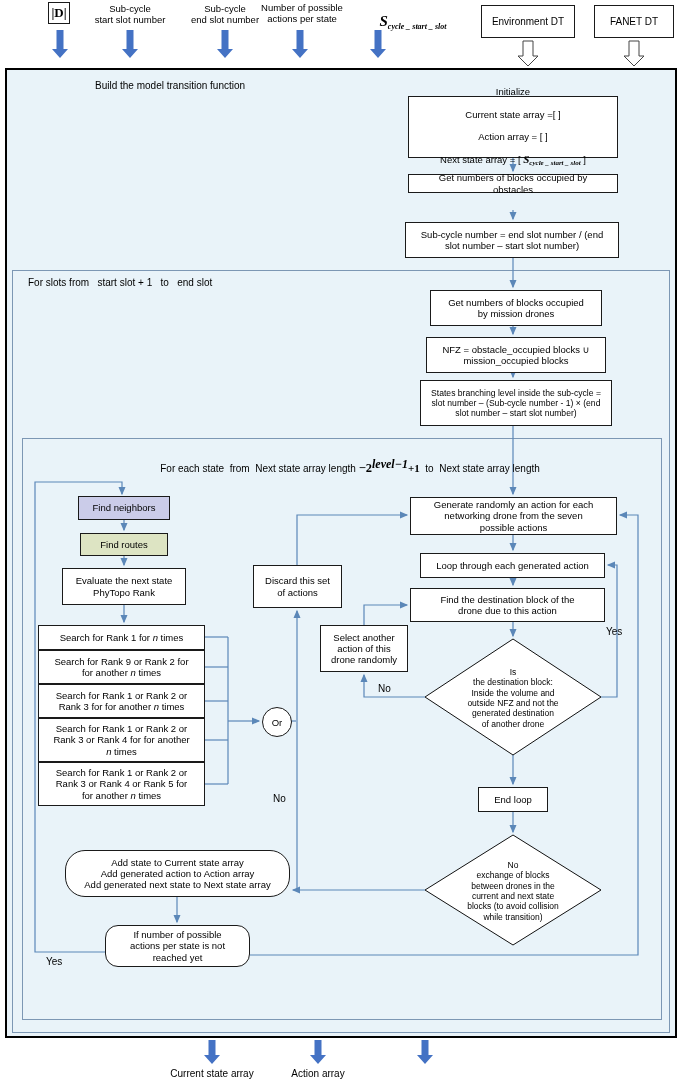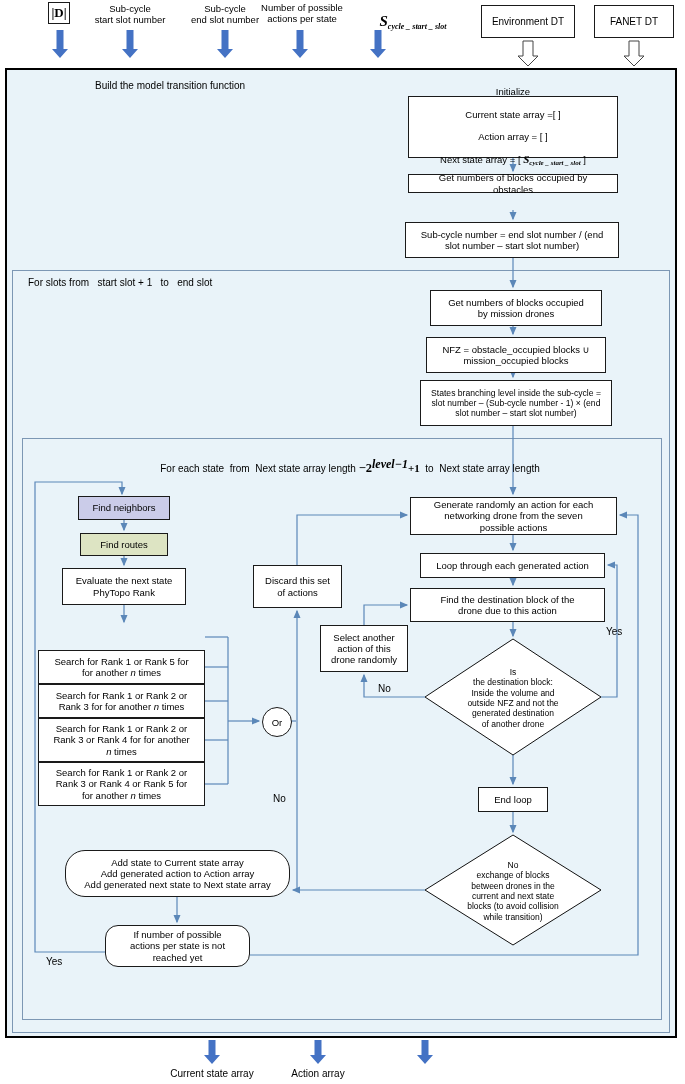--- a/index.html
+++ b/index.html
@@ -171,6 +171,9 @@
   <div class="node" style="left:62px;top:568px;width:124px;height:37px;">Evaluate the next state
 PhyTopo Rank</div>
 
+  <div class="node" style="left:38px;top:625px;width:167px;height:25px;">
+    <div><span>Search for Rank 1 for </span><span class="nit">n</span><span> times</span></div>
+  </div>
   <div class="node" style="left:38px;top:650px;width:167px;height:34px;">
     <div><span>Search for Rank 1 or Rank 5 for
 for another </span><span class="nit">n</span><span> times</span></div>

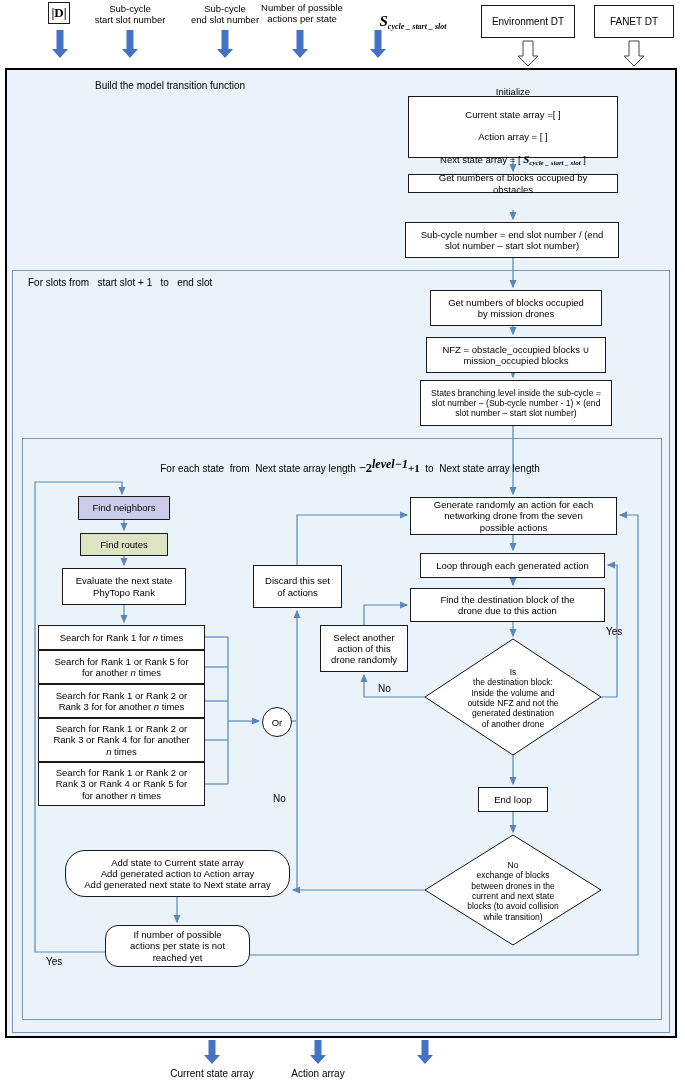--- a/index.html
+++ b/index.html
@@ -175,7 +175,7 @@
     <div><span>Search for Rank 1 for </span><span class="nit">n</span><span> times</span></div>
   </div>
   <div class="node" style="left:38px;top:650px;width:167px;height:34px;">
-    <div><span>Search for Rank 1 or Rank 5 for
+    <div><span>Search for Rank 9 or Rank 2 for
 for another </span><span class="nit">n</span><span> times</span></div>
   </div>
   <div class="node" style="left:38px;top:684px;width:167px;height:34px;">

